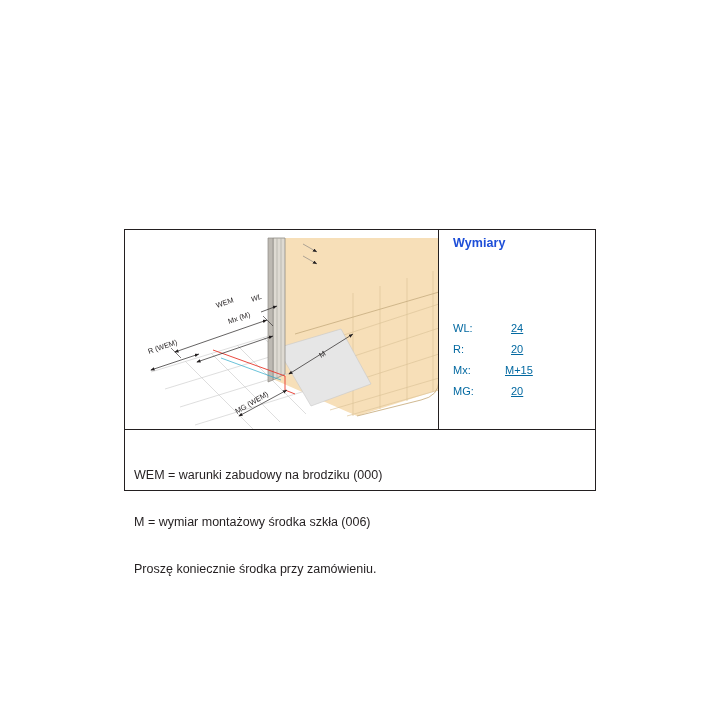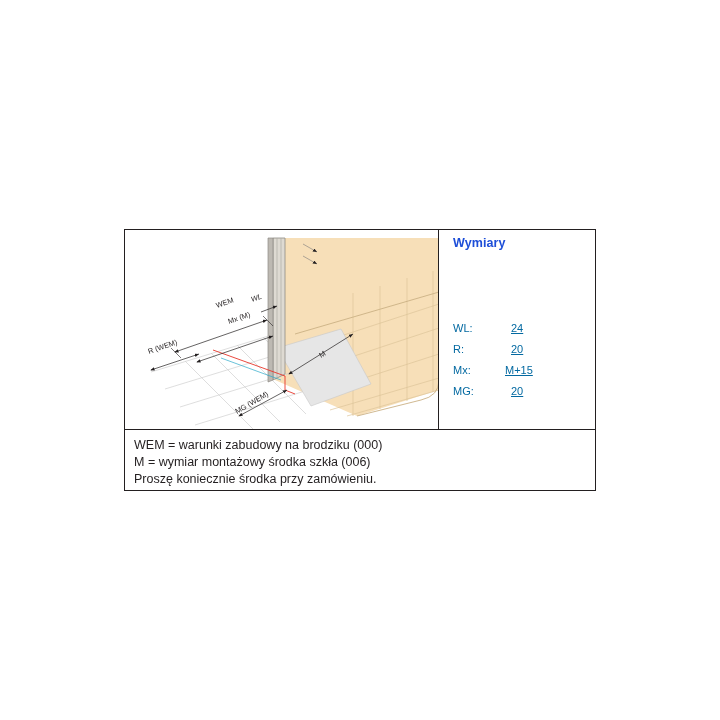--- a/index.html
+++ b/index.html
@@ -110,6 +110,7 @@
     color: #231f20;
     line-height: 17px;
     white-space: nowrap;
+    margin-top: 30px;
   }
 
   svg { display: block; }

